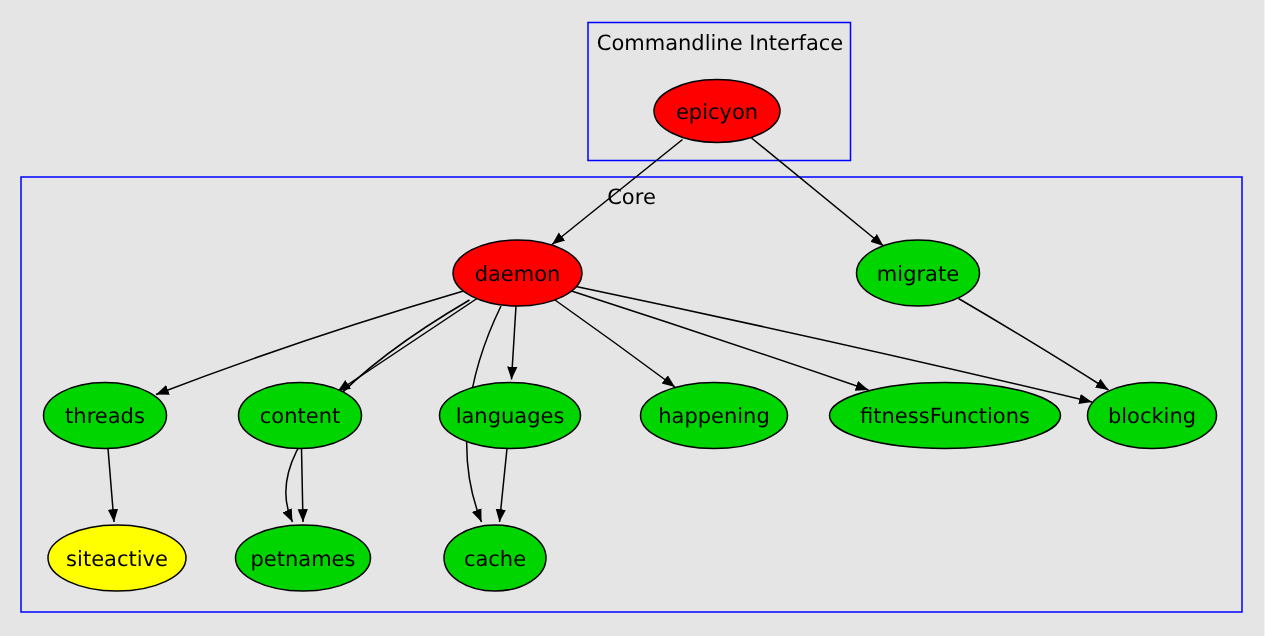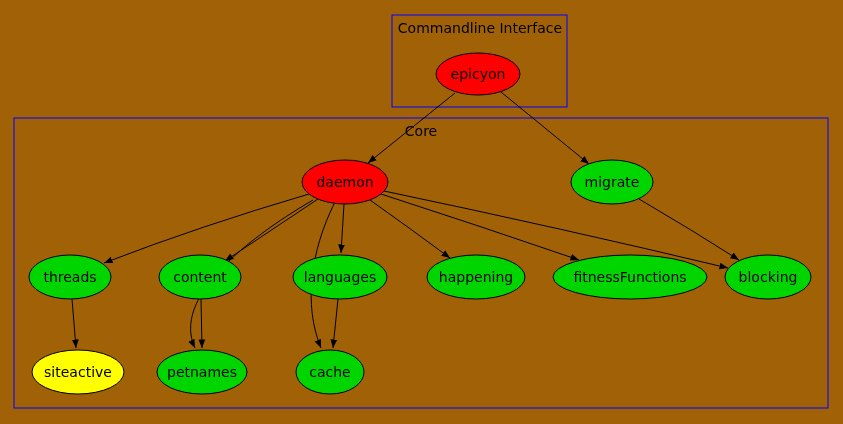--- a/index.html
+++ b/index.html
@@ -16,7 +16,7 @@
     position: relative;
     width: 843px;
     height: 424px;
-    background: #a16207;
+    background: #e5e5e5;
   }
   svg { display: block; }
   text {

